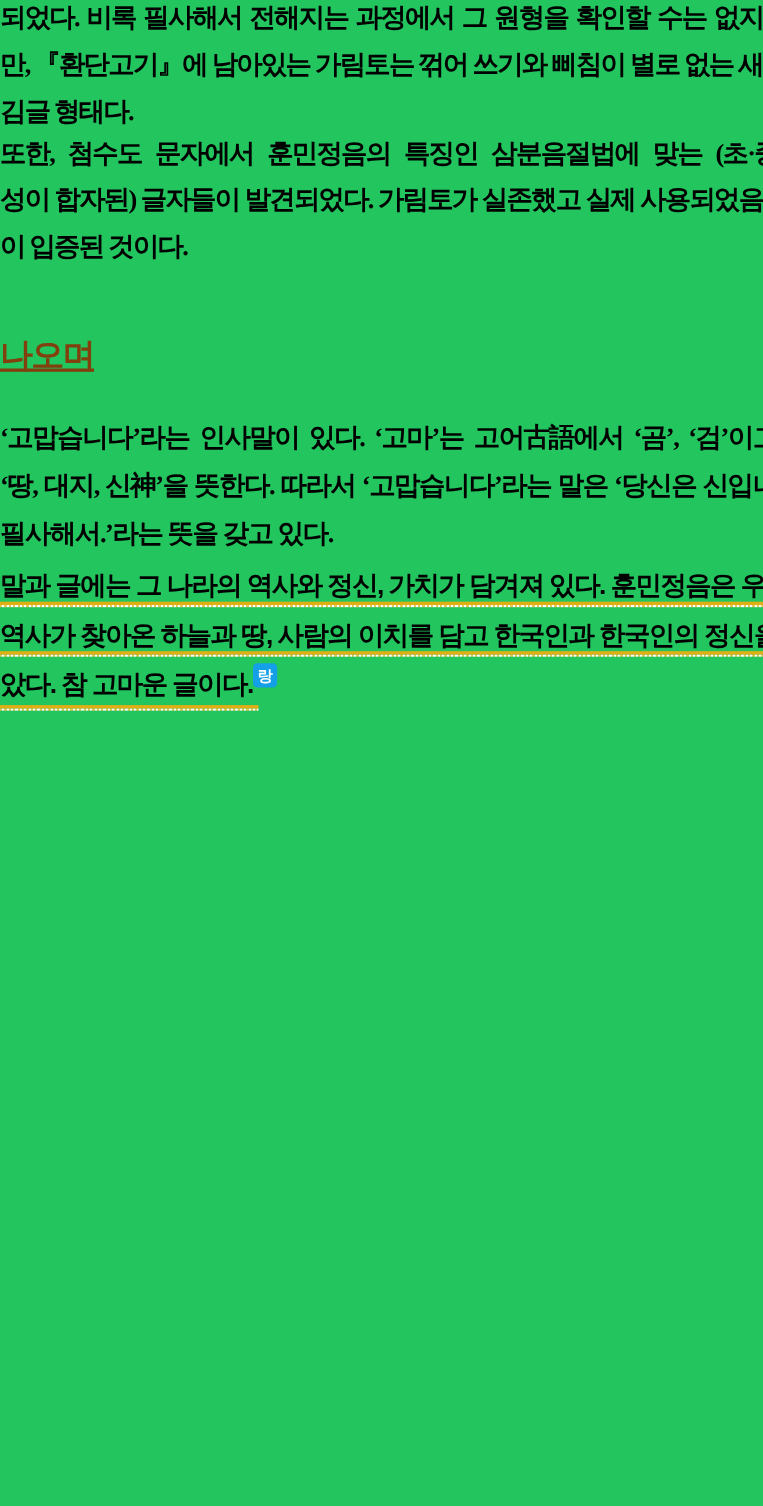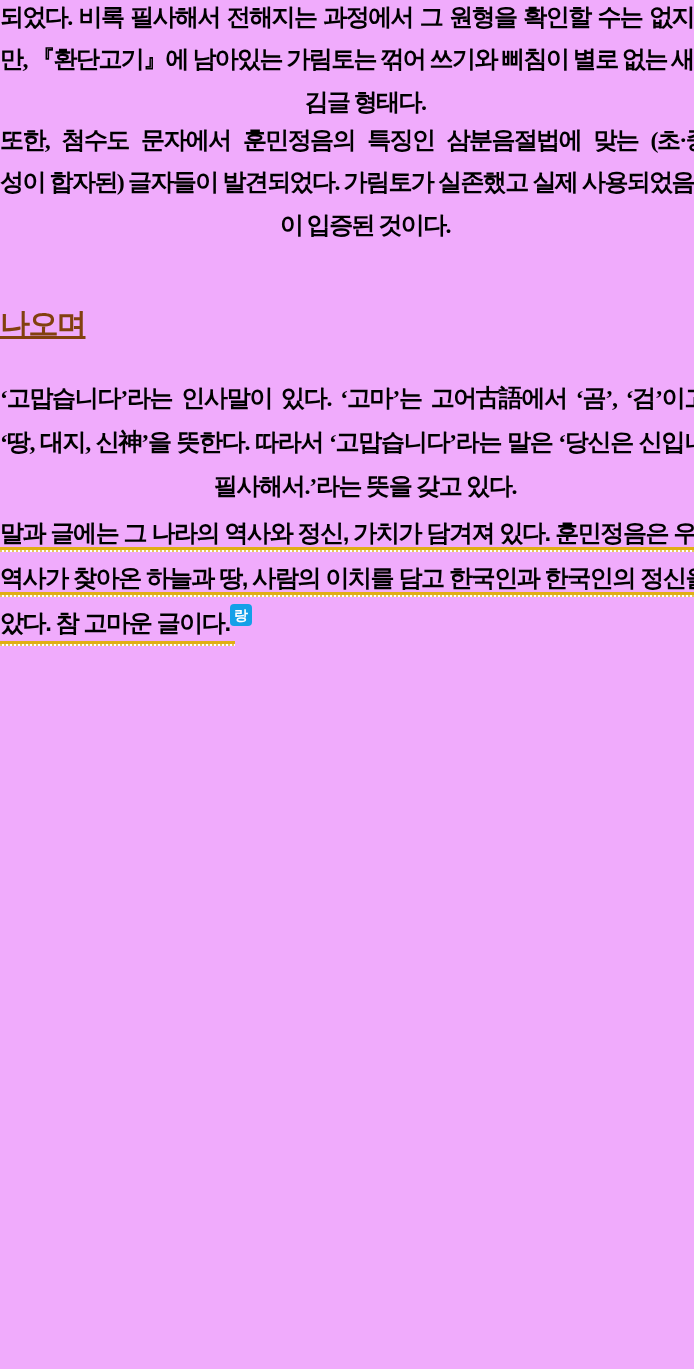--- a/index.html
+++ b/index.html
@@ -4,7 +4,7 @@
 <style>
   html, body { margin: 0; padding: 0; background: #ffffff; }
   body { width: 694px; height: 1369px; overflow: hidden; }
-  .page { width: 694px; height: 1369px; background: #f0abfc; overflow: hidden; }
+  .page { width: 694px; height: 1369px; background: #22c55e; overflow: hidden; }
   .body-text {
     margin: -4.5px 0 0 0;
     font-family: "Liberation Serif", serif;

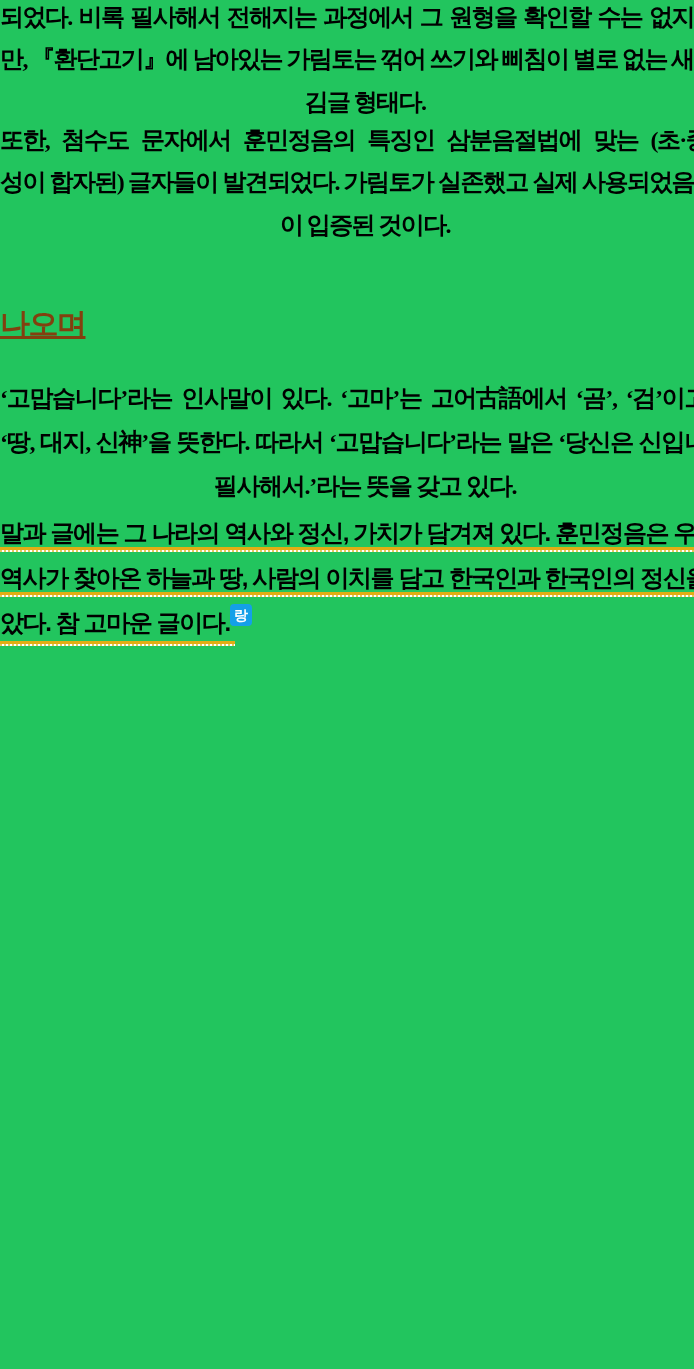--- a/index.html
+++ b/index.html
@@ -34,9 +34,8 @@
   .jl.wsC { text-align: left; text-align-last: left; word-spacing: 7.9px; }
   .jl-last {
     display: block;
-    text-align: center;
+    text-align: left;
     white-space: pre;
-    margin-left: 36px;
   }
   .section-heading {
     font-family: "Liberation Sans", sans-serif;

